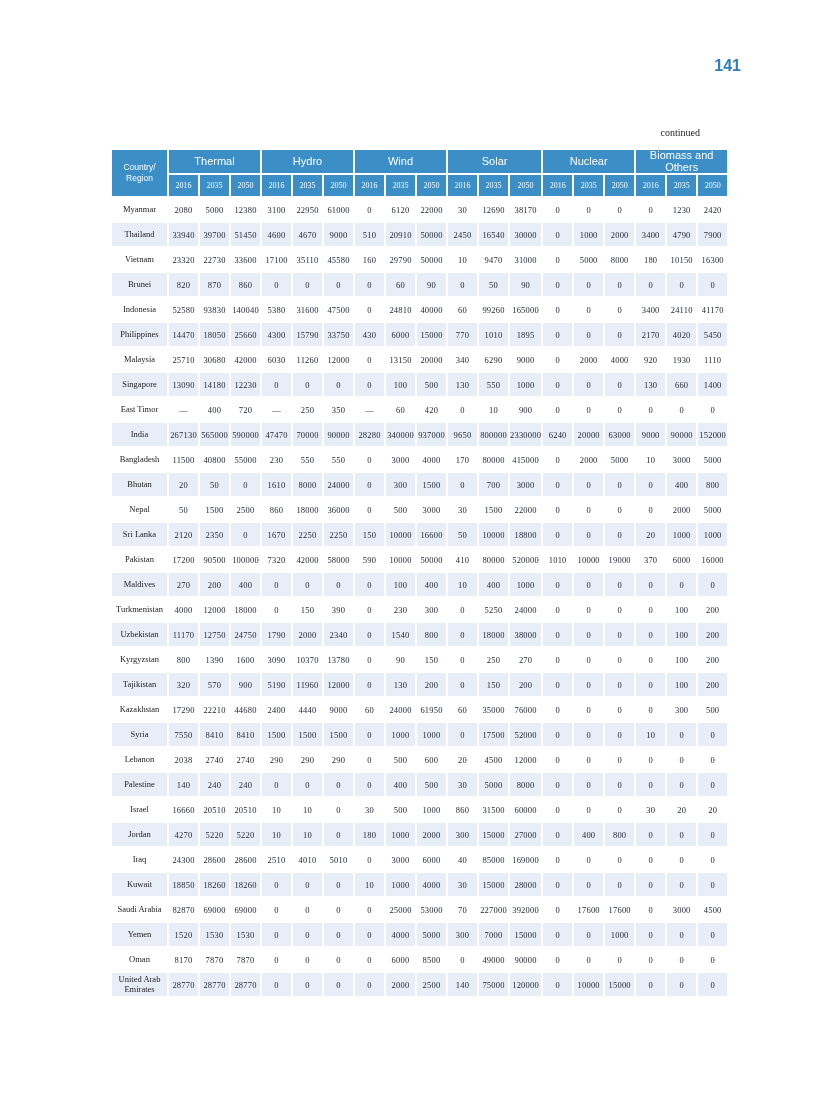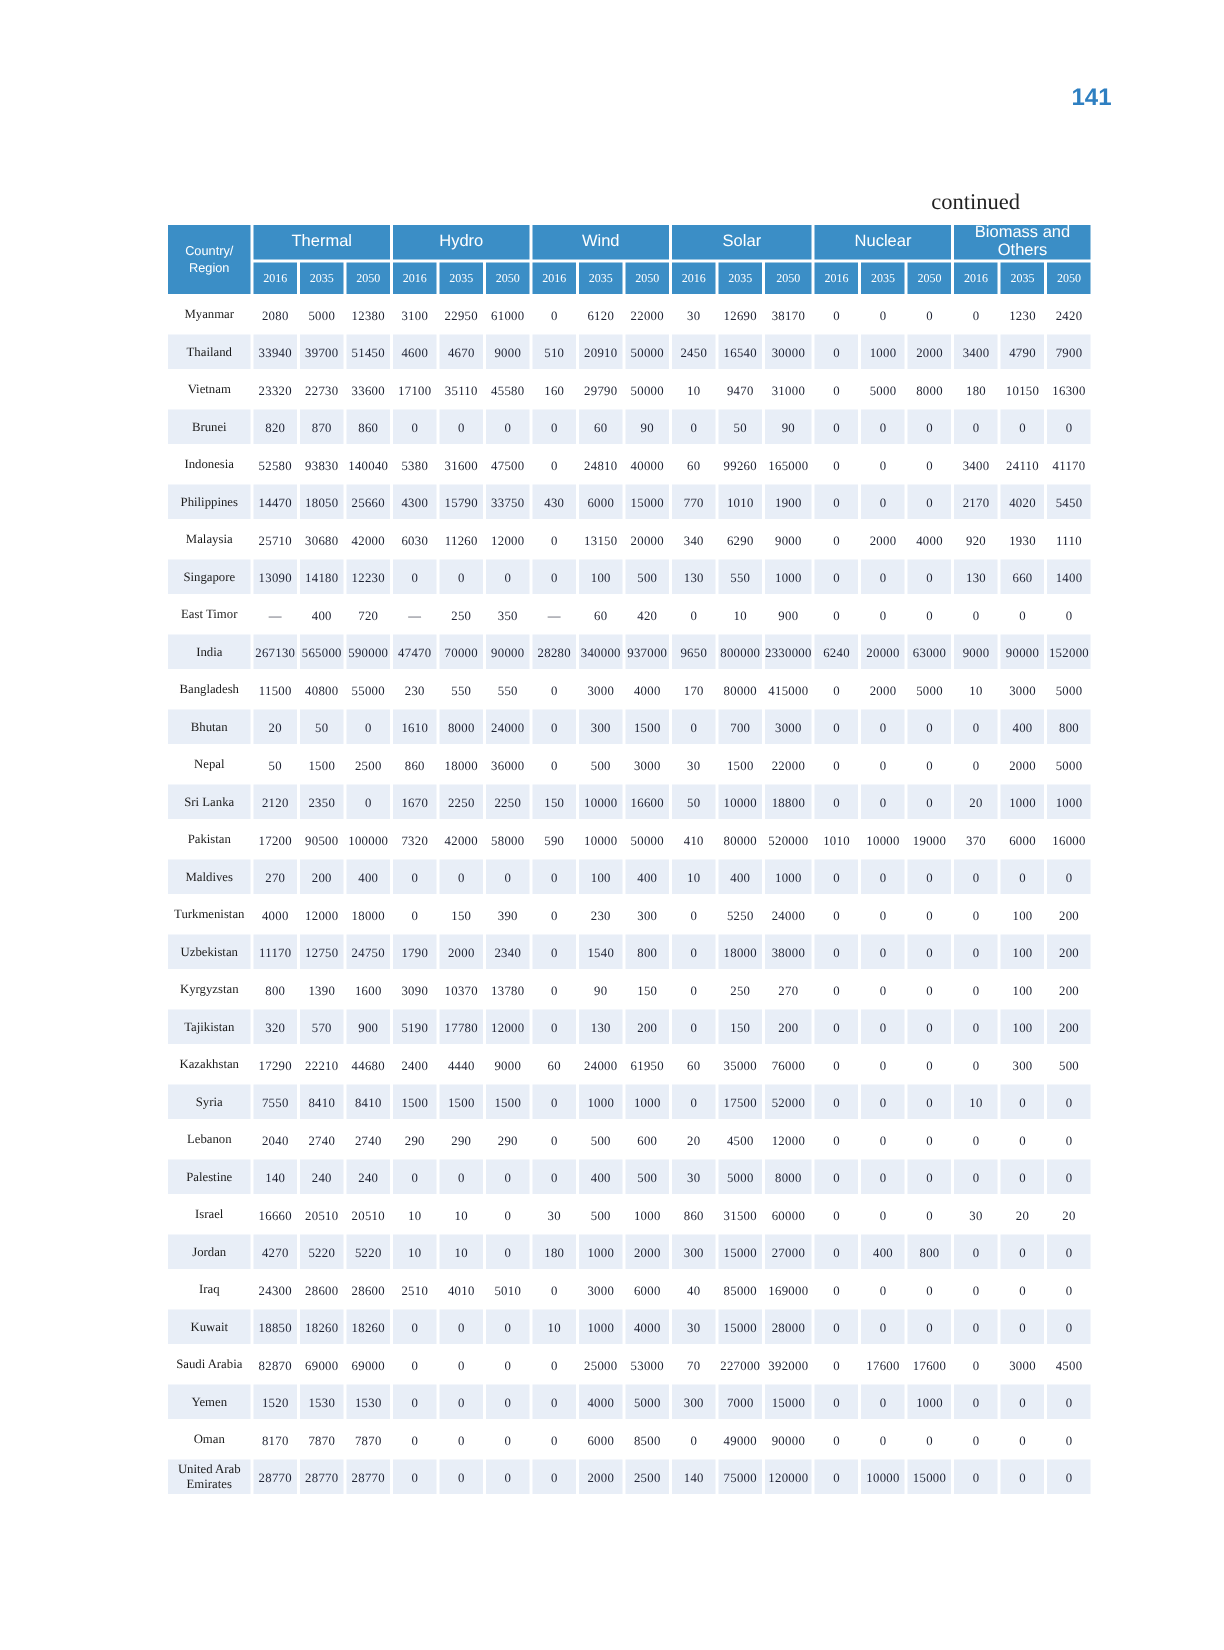--- a/index.html
+++ b/index.html
@@ -28,8 +28,8 @@
   .continued {
     position: absolute;
     top: 127px;
-    right: 116px;
-    font-size: 15px;
+    right: 96px;
+    font-size: 10px;
     color: #222222;
     margin-left: 13px;
   }

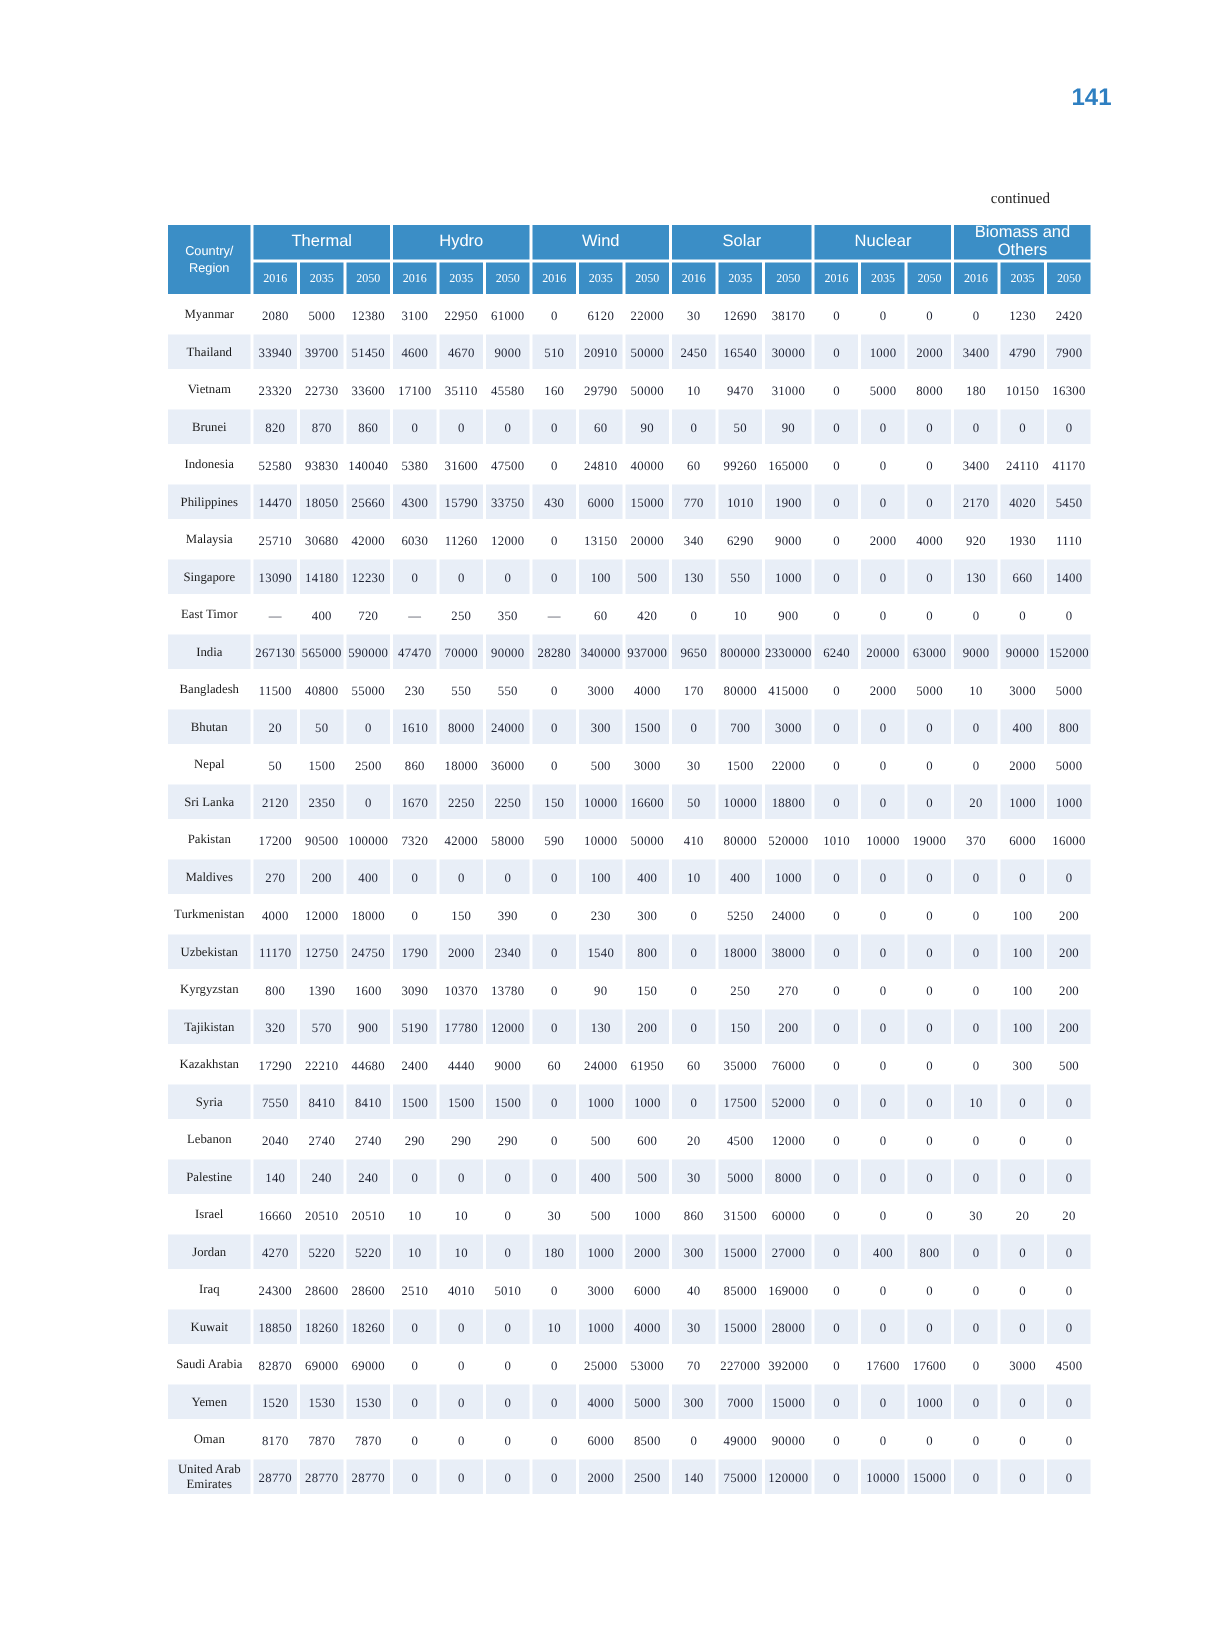--- a/index.html
+++ b/index.html
@@ -254,7 +254,7 @@
           <td class="val">15000</td>
           <td class="val">770</td>
           <td class="val">1010</td>
-          <td class="val">1900</td>
+          <td class="val">1895</td>
           <td class="val">0</td>
           <td class="val">0</td>
           <td class="val">0</td>

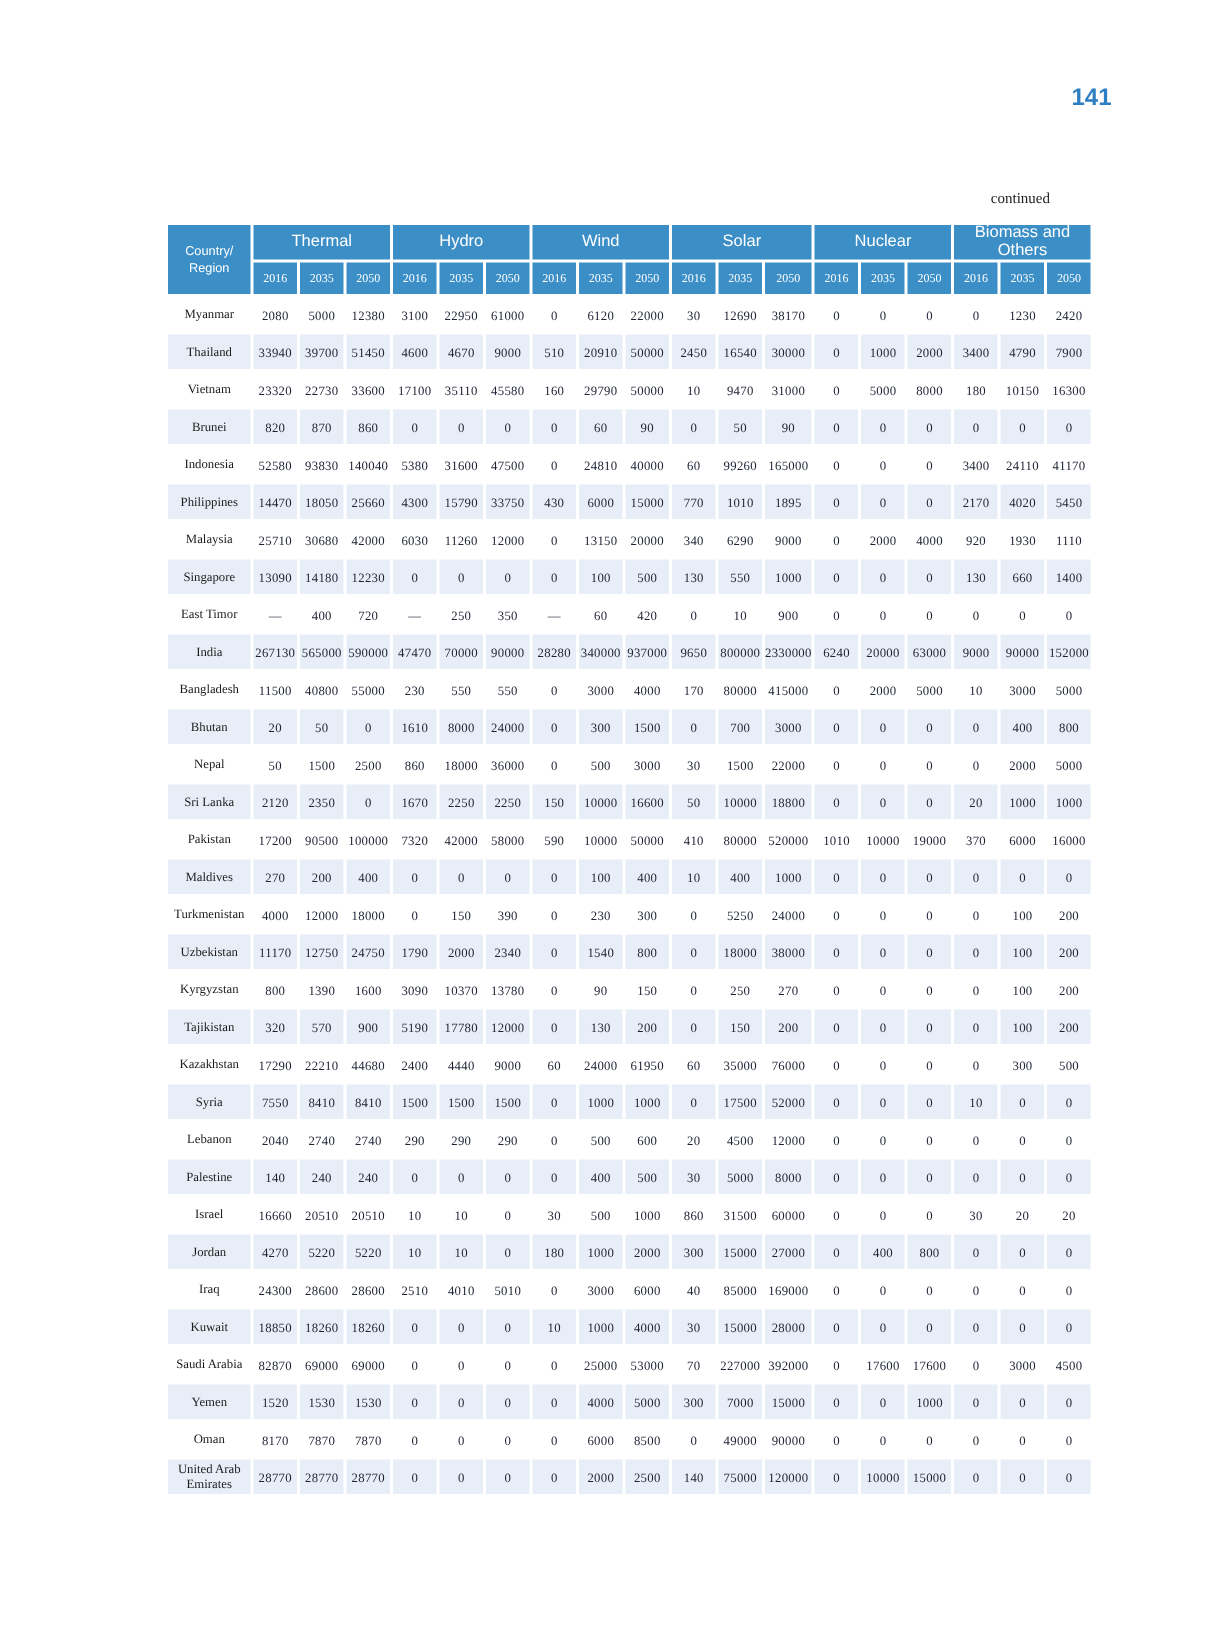--- a/index.html
+++ b/index.html
@@ -541,7 +541,7 @@
           <td class="val">570</td>
           <td class="val">900</td>
           <td class="val">5190</td>
-          <td class="val">17780</td>
+          <td class="val">11960</td>
           <td class="val">12000</td>
           <td class="val">0</td>
           <td class="val">130</td>

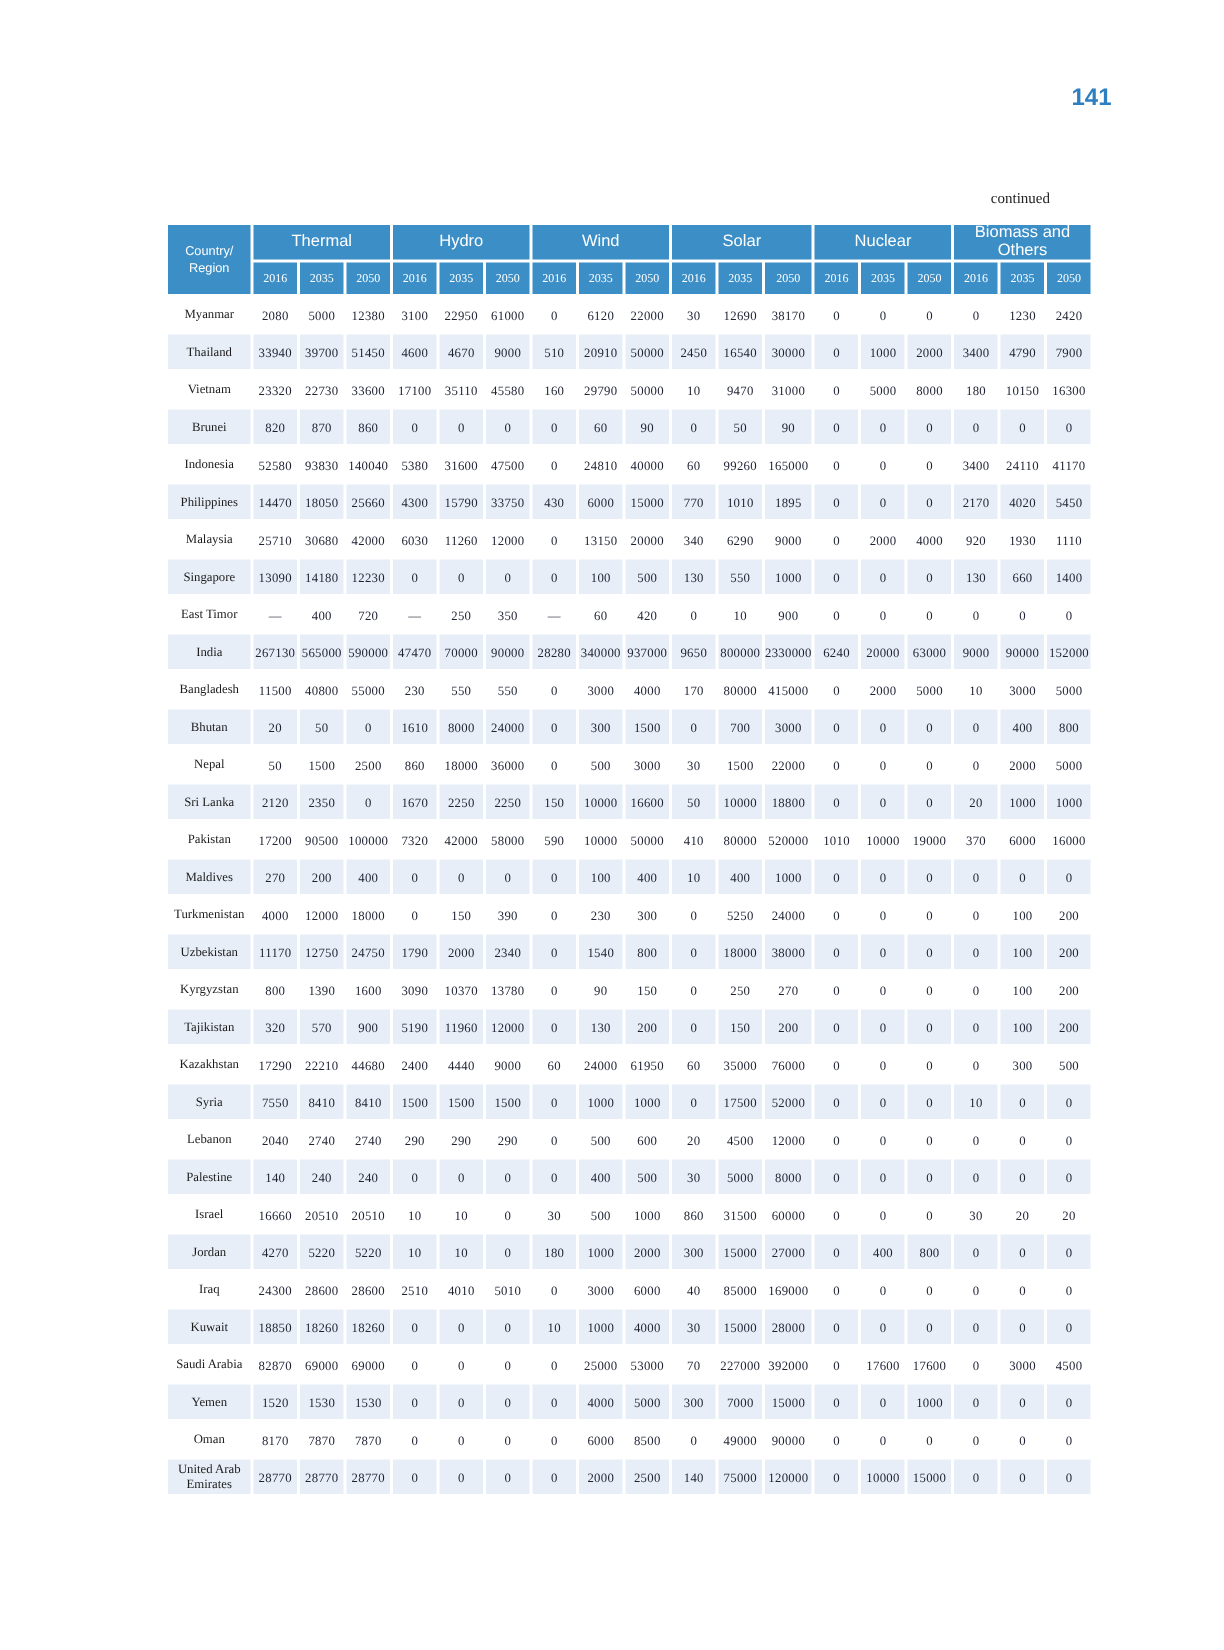--- a/index.html
+++ b/index.html
@@ -600,7 +600,7 @@
         </tr>
         <tr class="plain">
           <td class="country">Lebanon</td>
-          <td class="val">2040</td>
+          <td class="val">2038</td>
           <td class="val">2740</td>
           <td class="val">2740</td>
           <td class="val">290</td>

